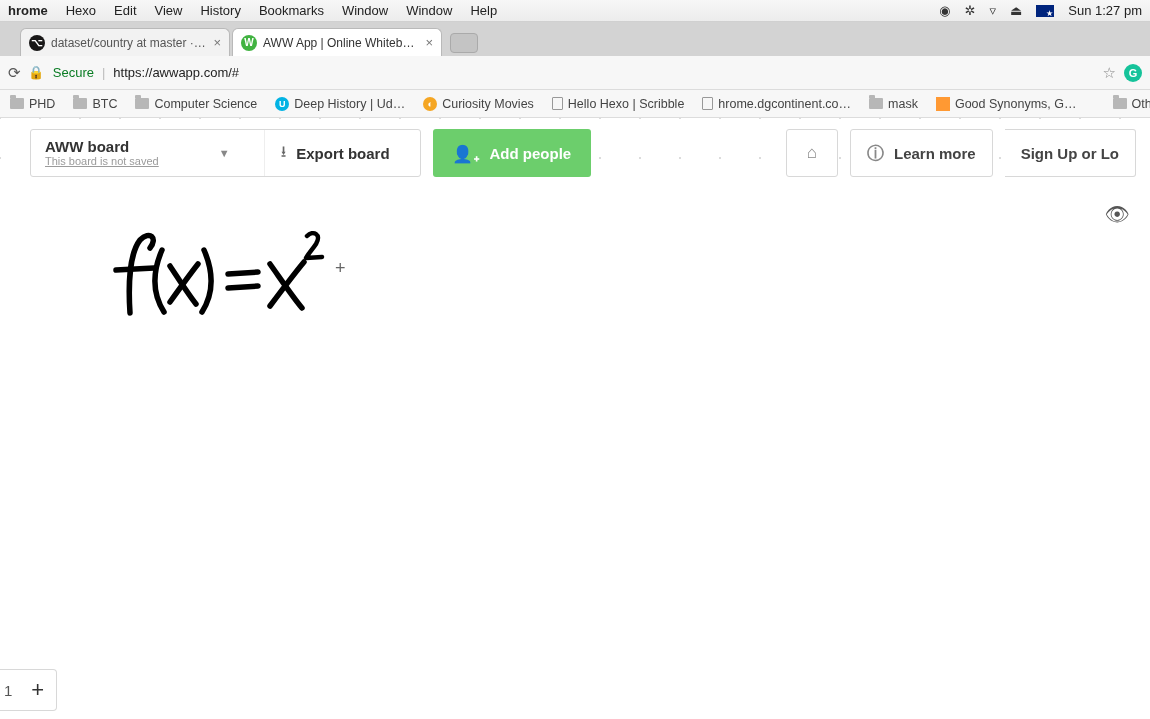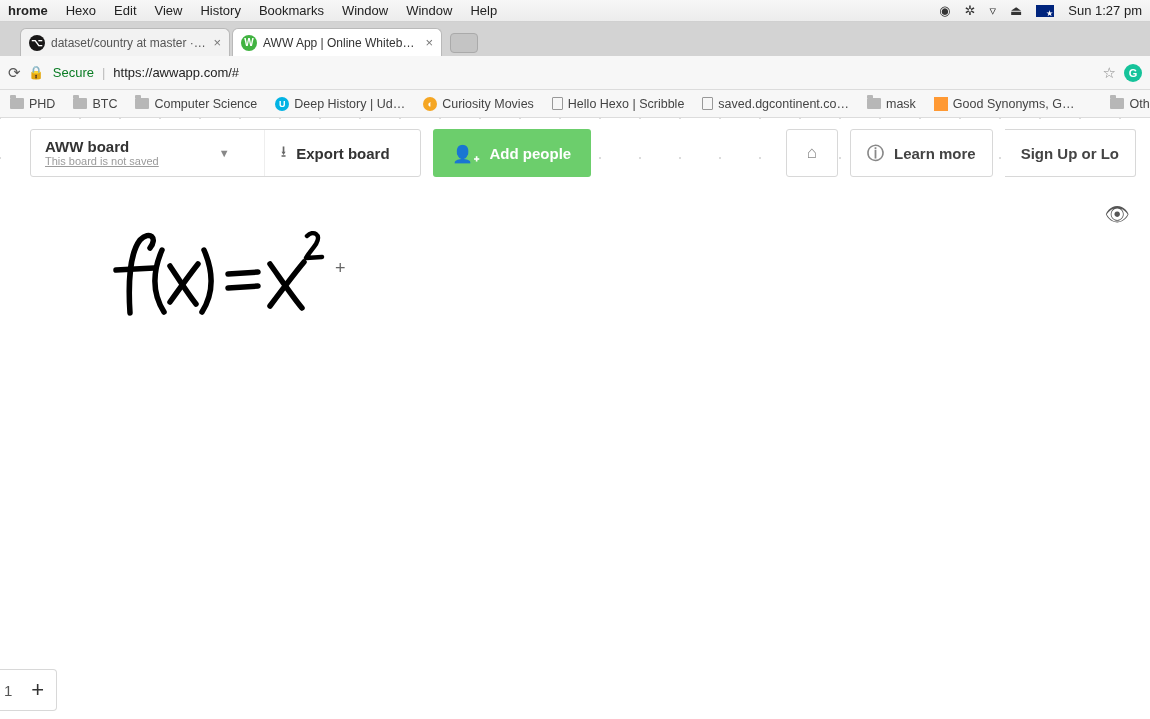--- a/index.html
+++ b/index.html
@@ -151,7 +151,7 @@
     </div>
   <div class="bm">
       <span class="page"></span>
-      <span>saved.dgcontinent.co…</span>
+      <span>hrome.dgcontinent.co…</span>
     </div>
   <div class="bm">
       <span class="folder"></span>

